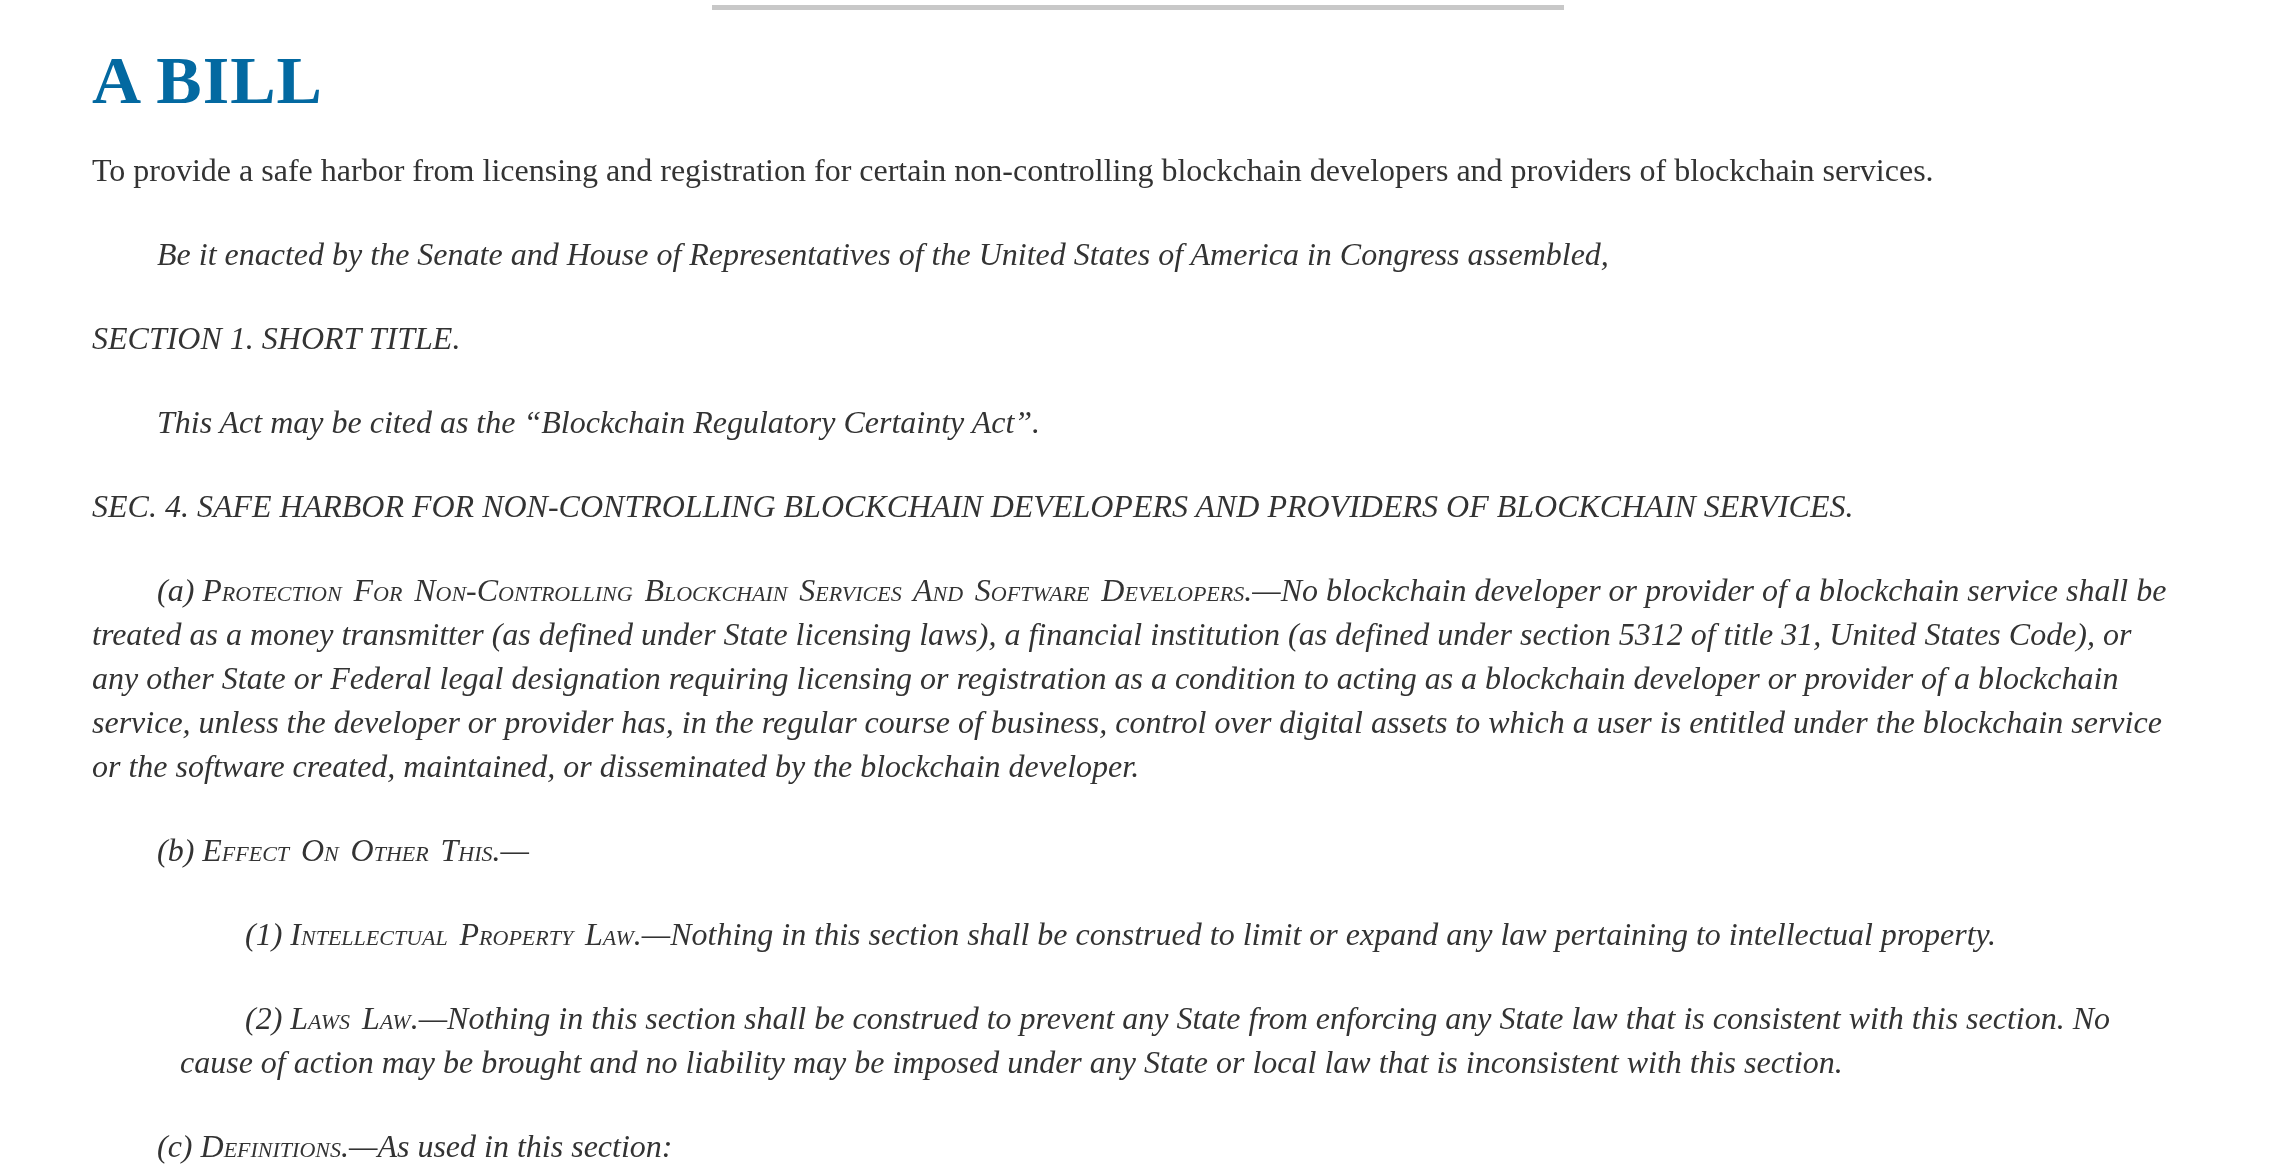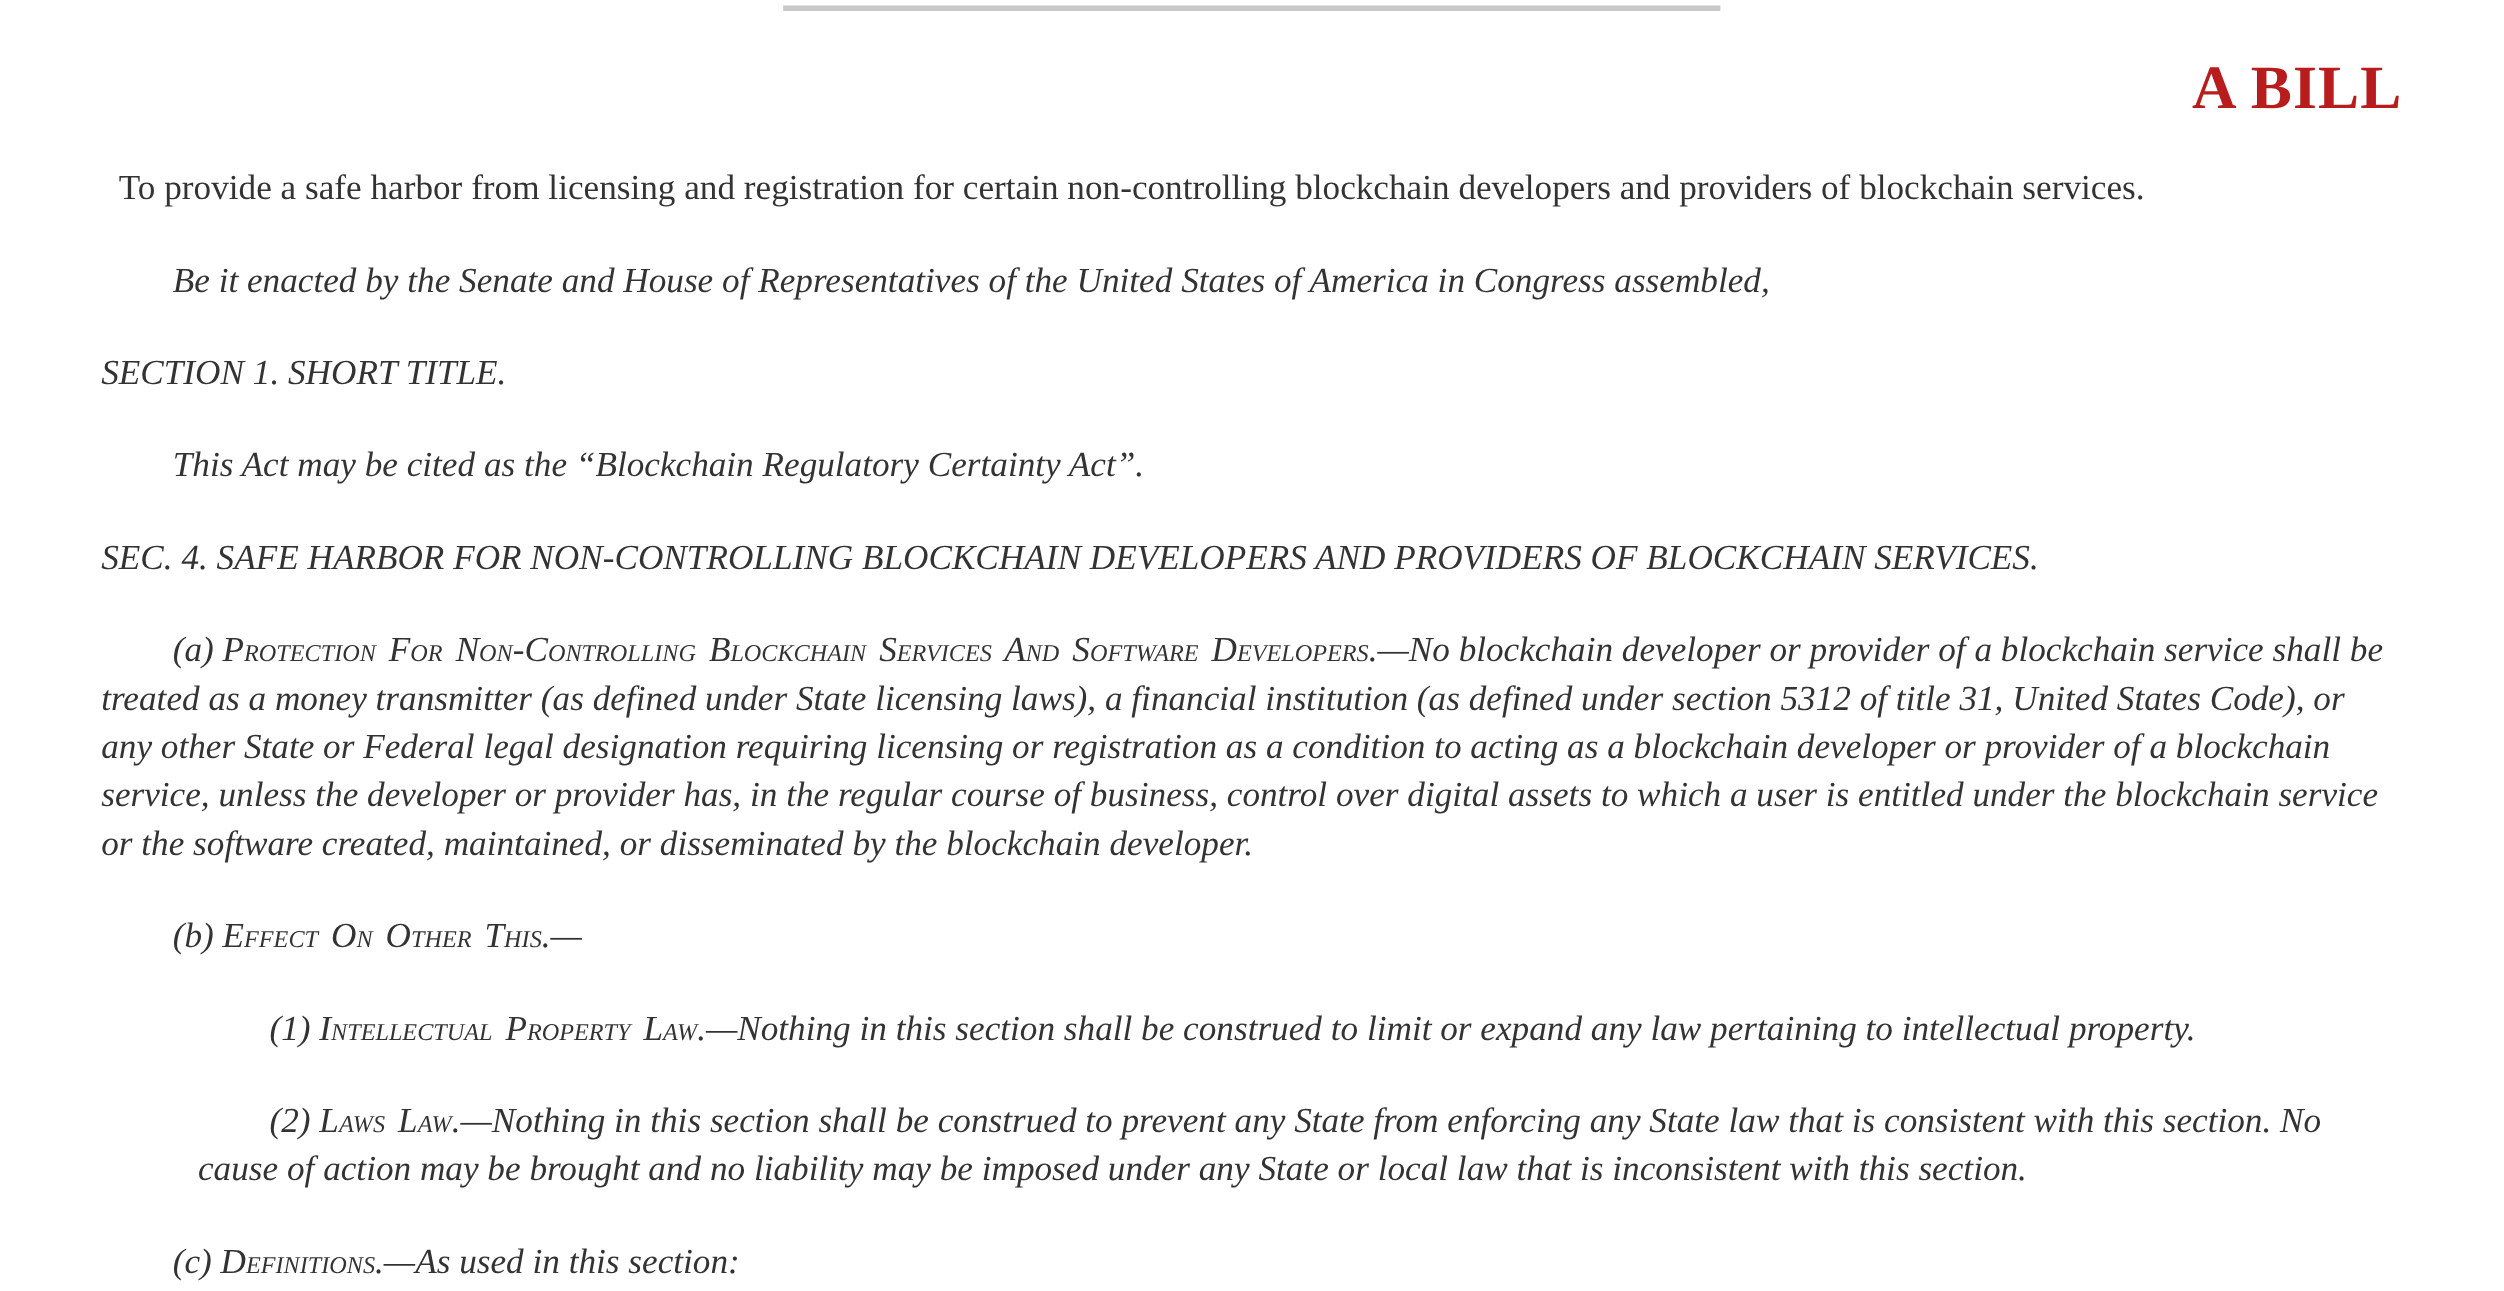--- a/index.html
+++ b/index.html
@@ -28,13 +28,13 @@
     margin: 5px auto 0 auto;
   }
   h1.bill-title {
-    text-align: right;
-    font-size: 56px;
+    text-align: left;
+    font-size: 68px;
     line-height: 88px;
     font-weight: bold;
     font-style: normal;
     margin: 26px 0 24px 0;
-    color: #b91c1c;
+    color: #0369a1;
     letter-spacing: 1px;
   }
   p {

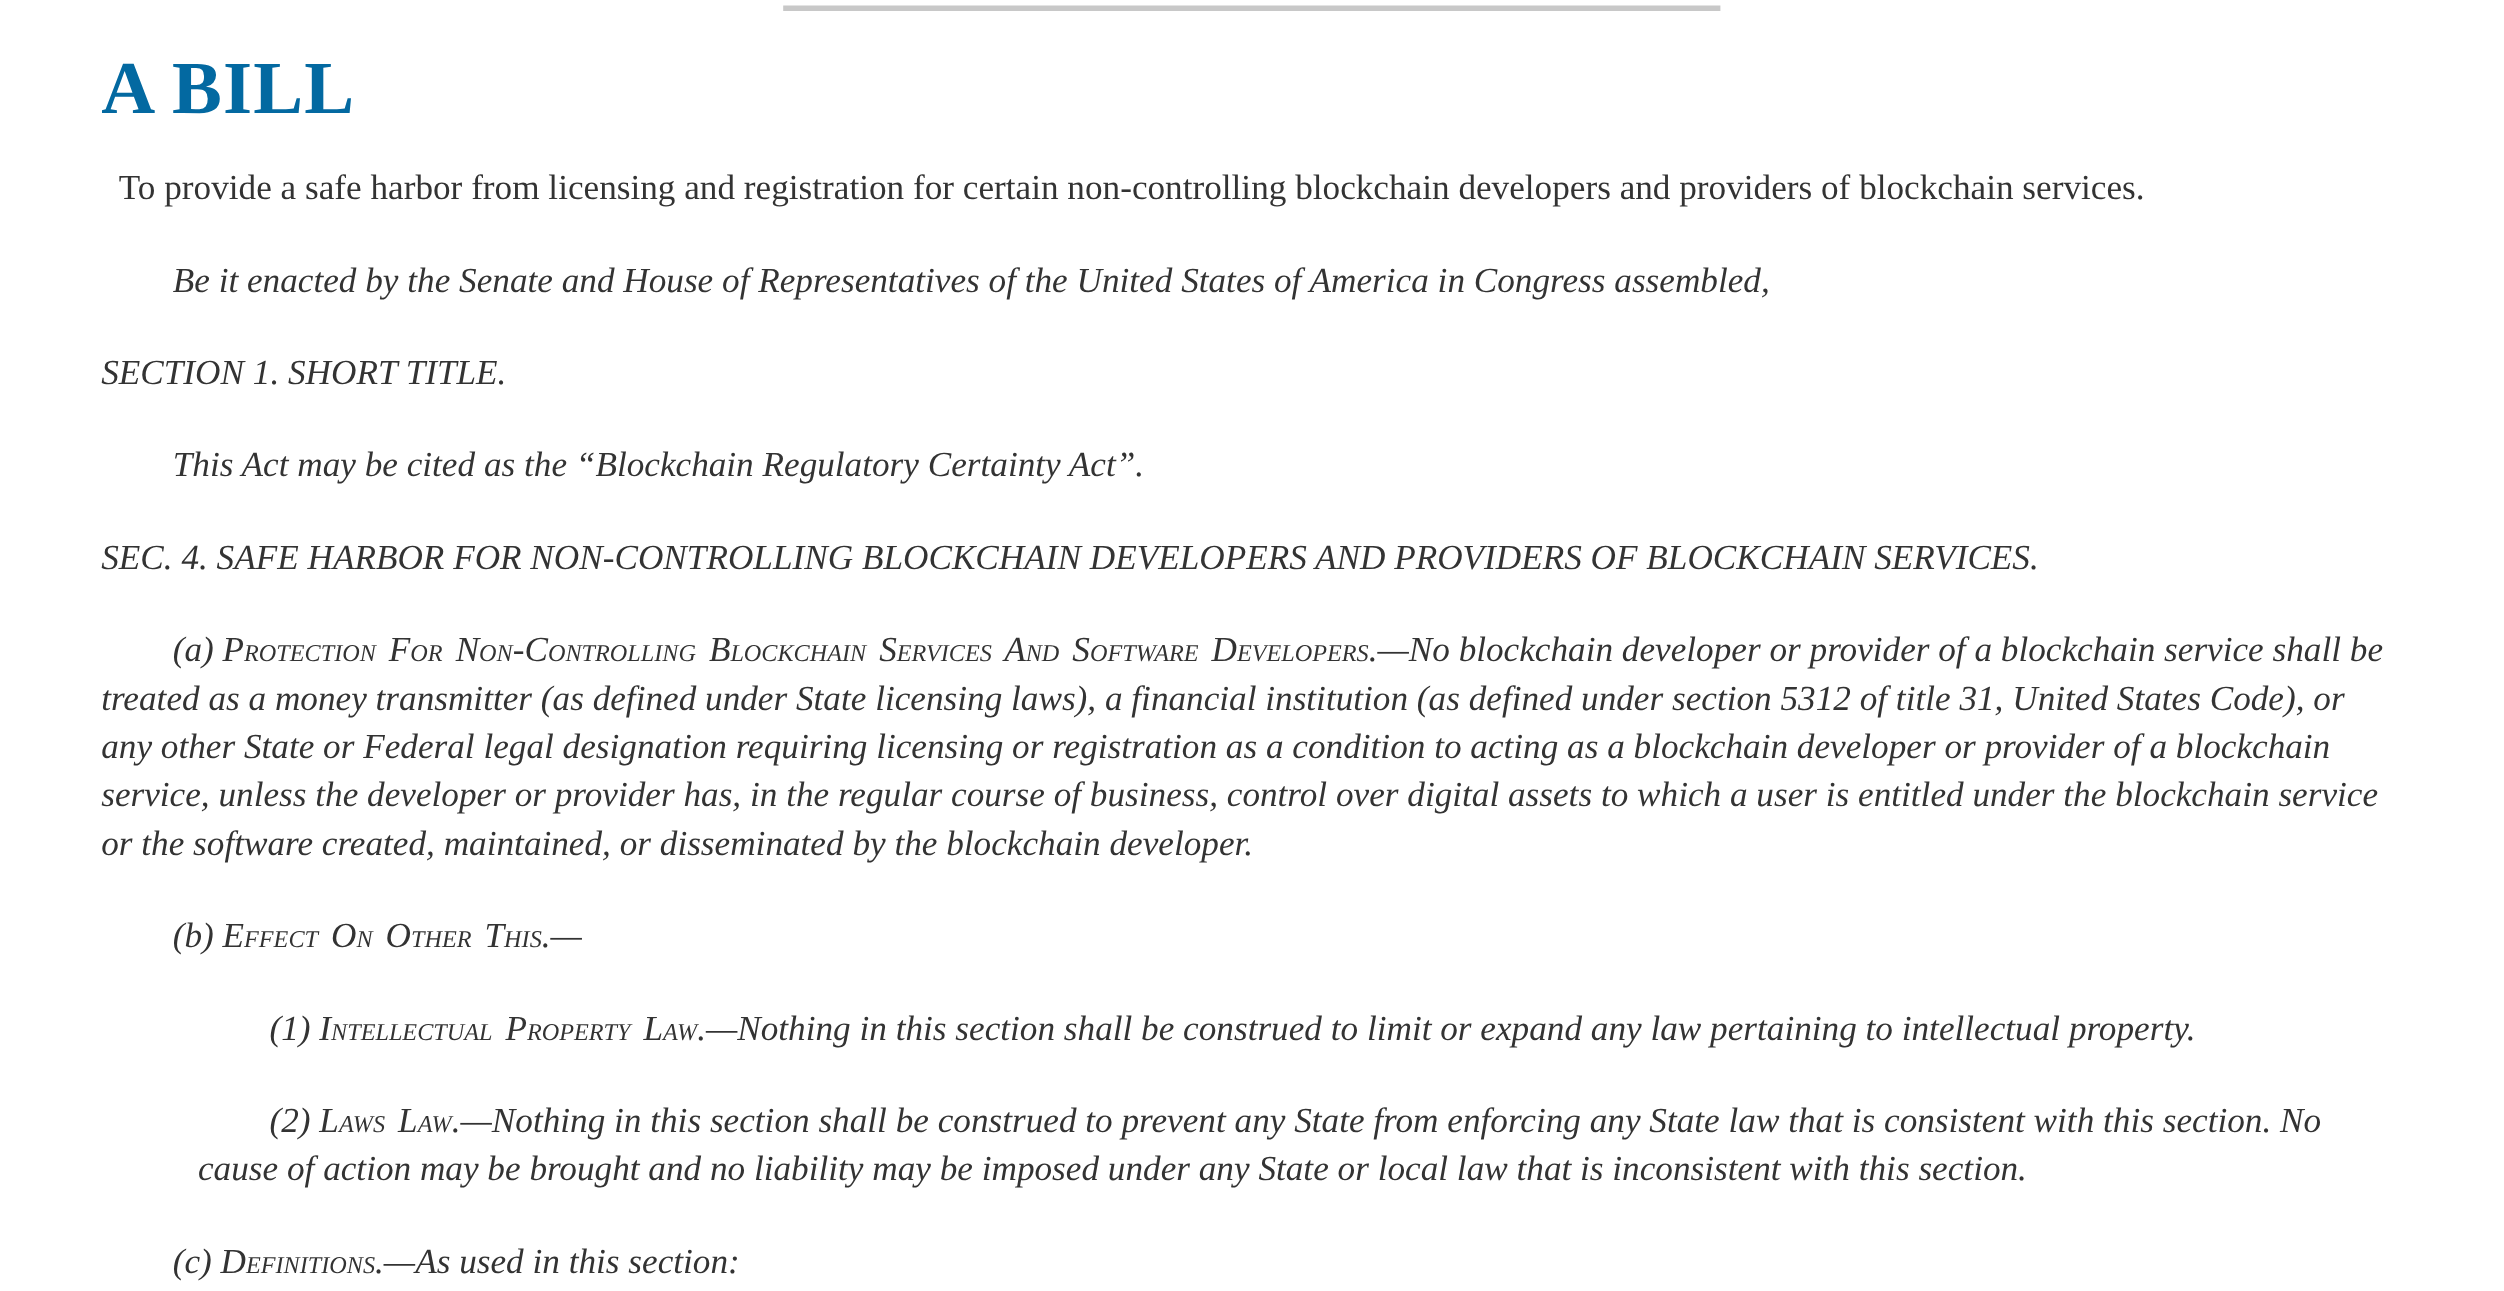--- a/index.html
+++ b/index.html
@@ -46,7 +46,6 @@
   p.long-title {
     font-style: normal;
     text-indent: 0;
-    margin-left: 16px;
   }
   p.indent-1 {
     text-indent: 65px;

